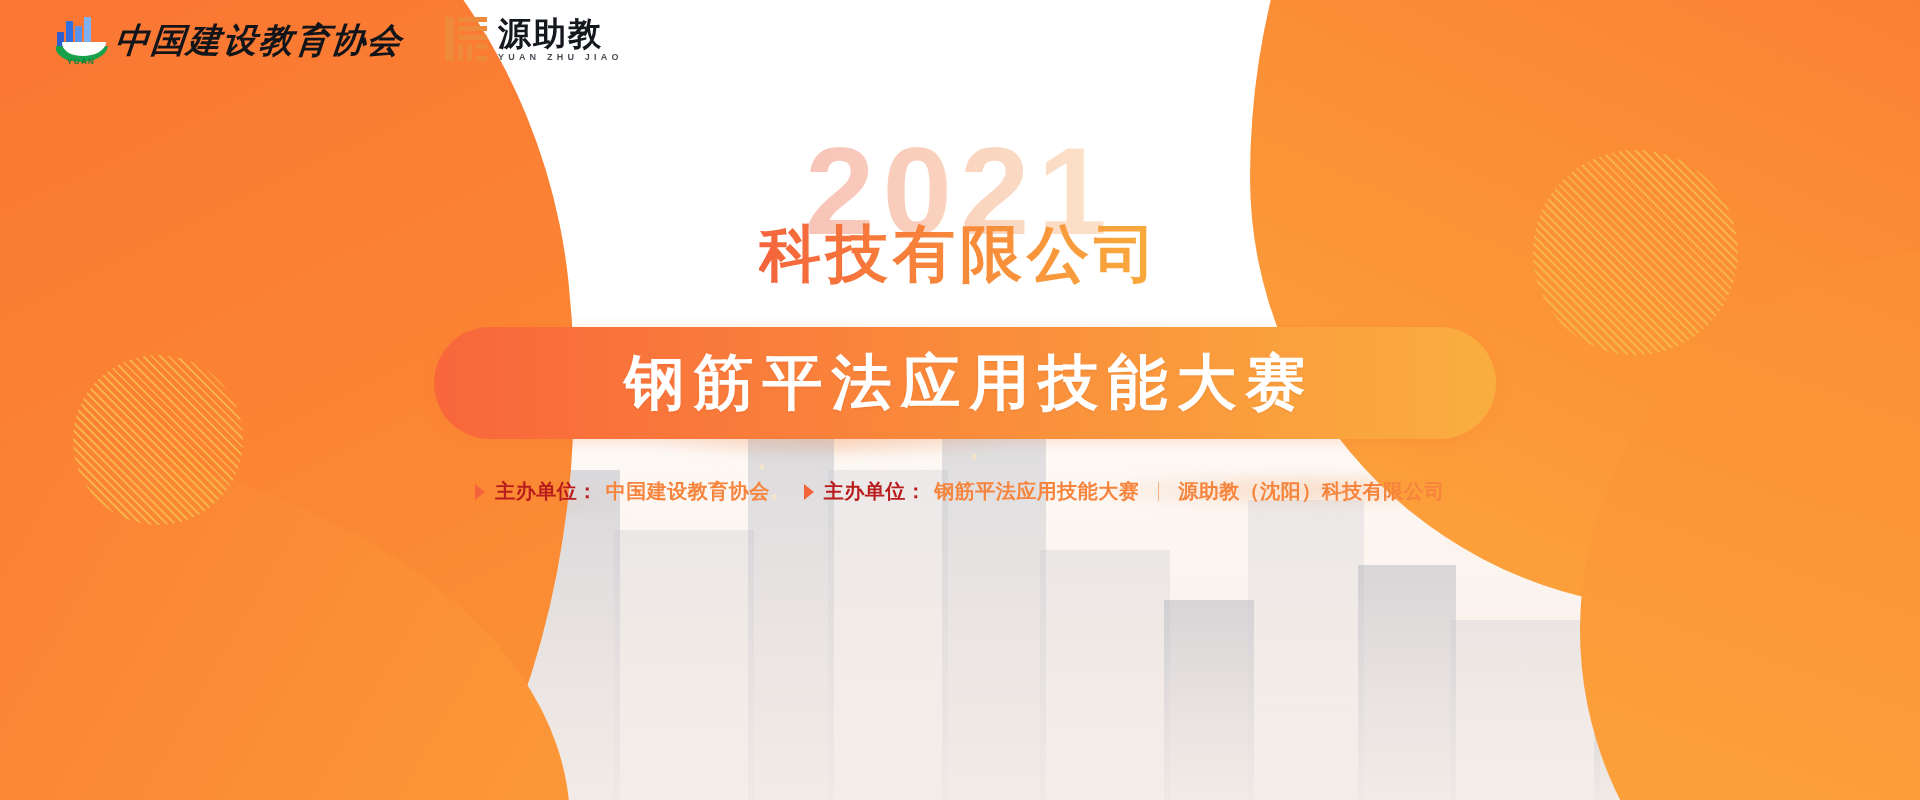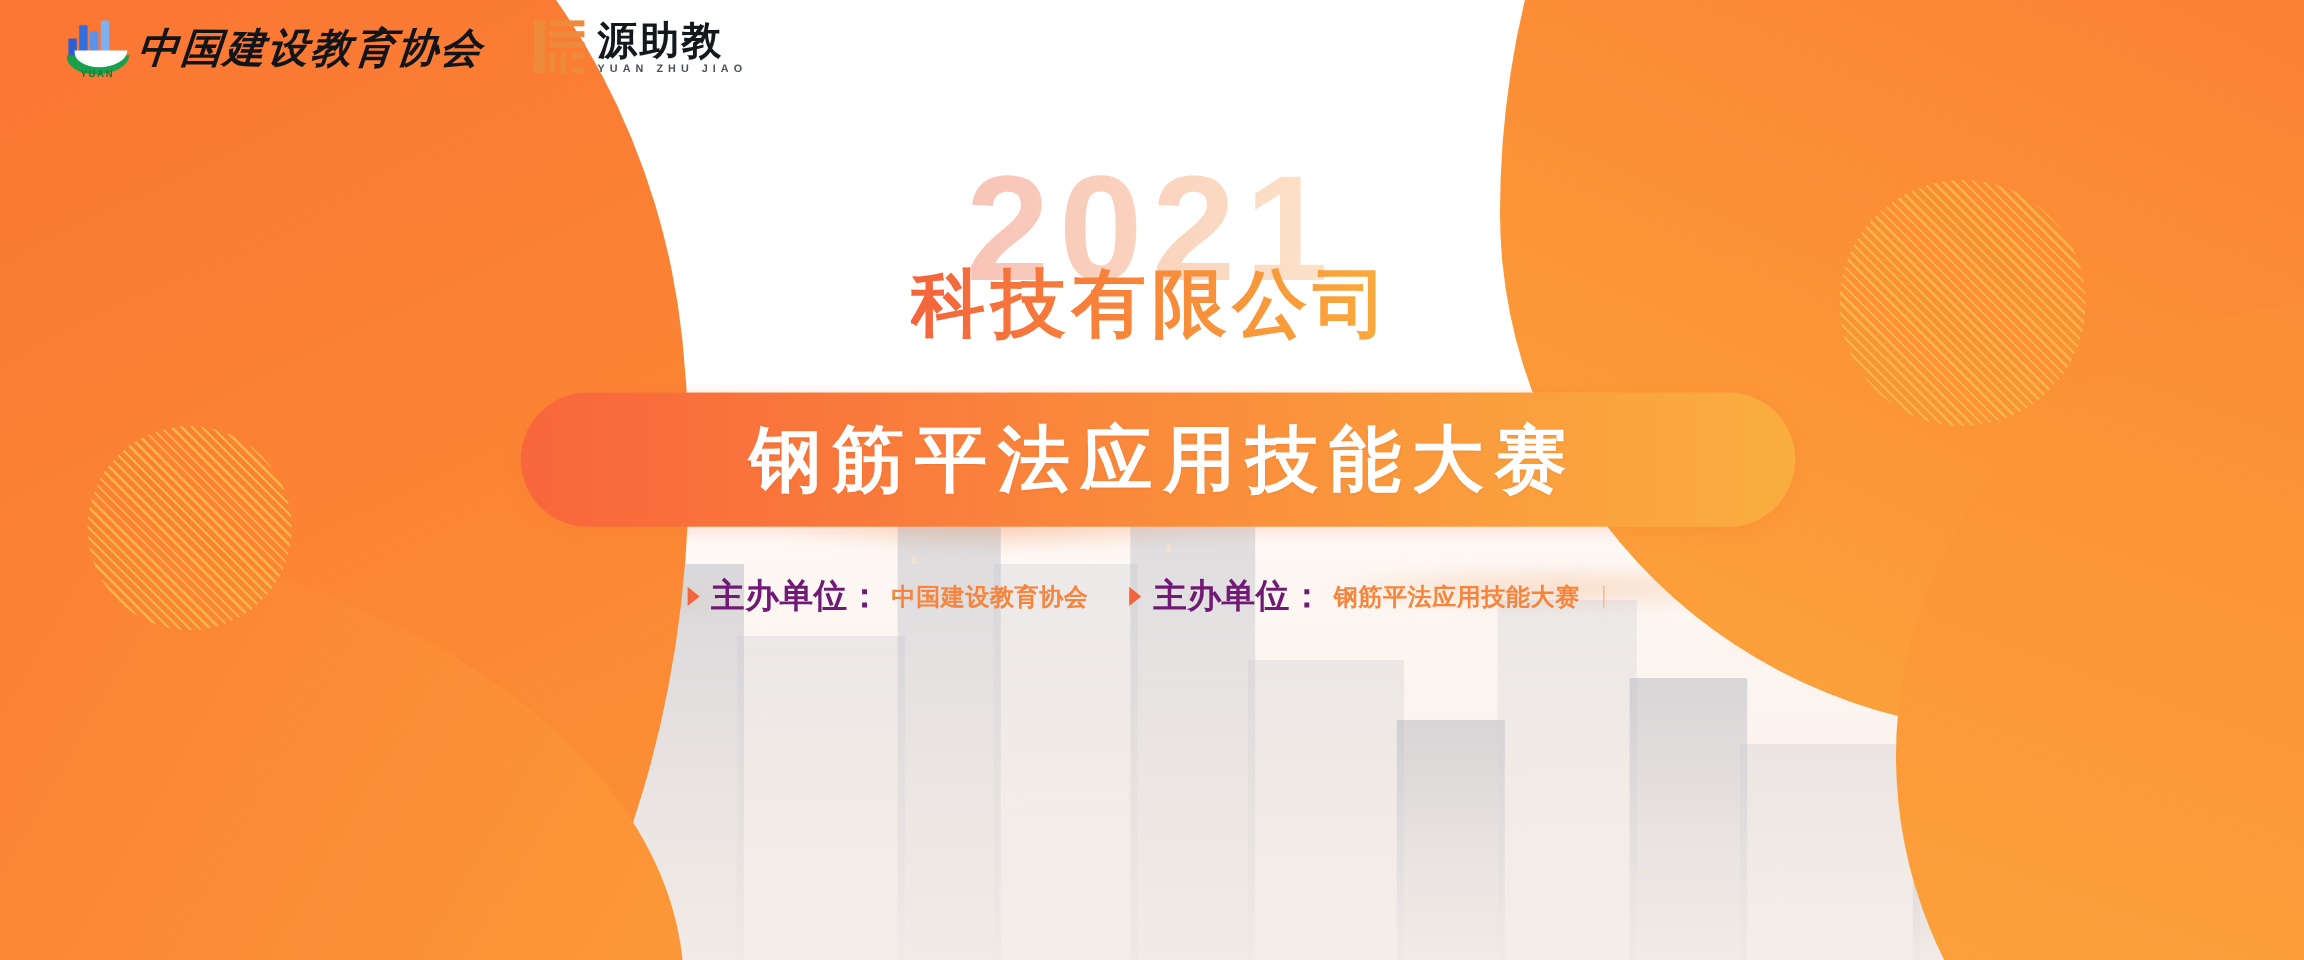--- a/index.html
+++ b/index.html
@@ -198,7 +198,7 @@
     margin-right:2px;
   }
   .org-label{
-    font-size:28px; font-weight:700; color:#701a75; letter-spacing:.5px;
+    font-size:20px; font-weight:700; color:#b91c1c; letter-spacing:.5px;
   }
   .org-value{
     font-size:20px; font-weight:700; color:#F7843C; letter-spacing:.5px;

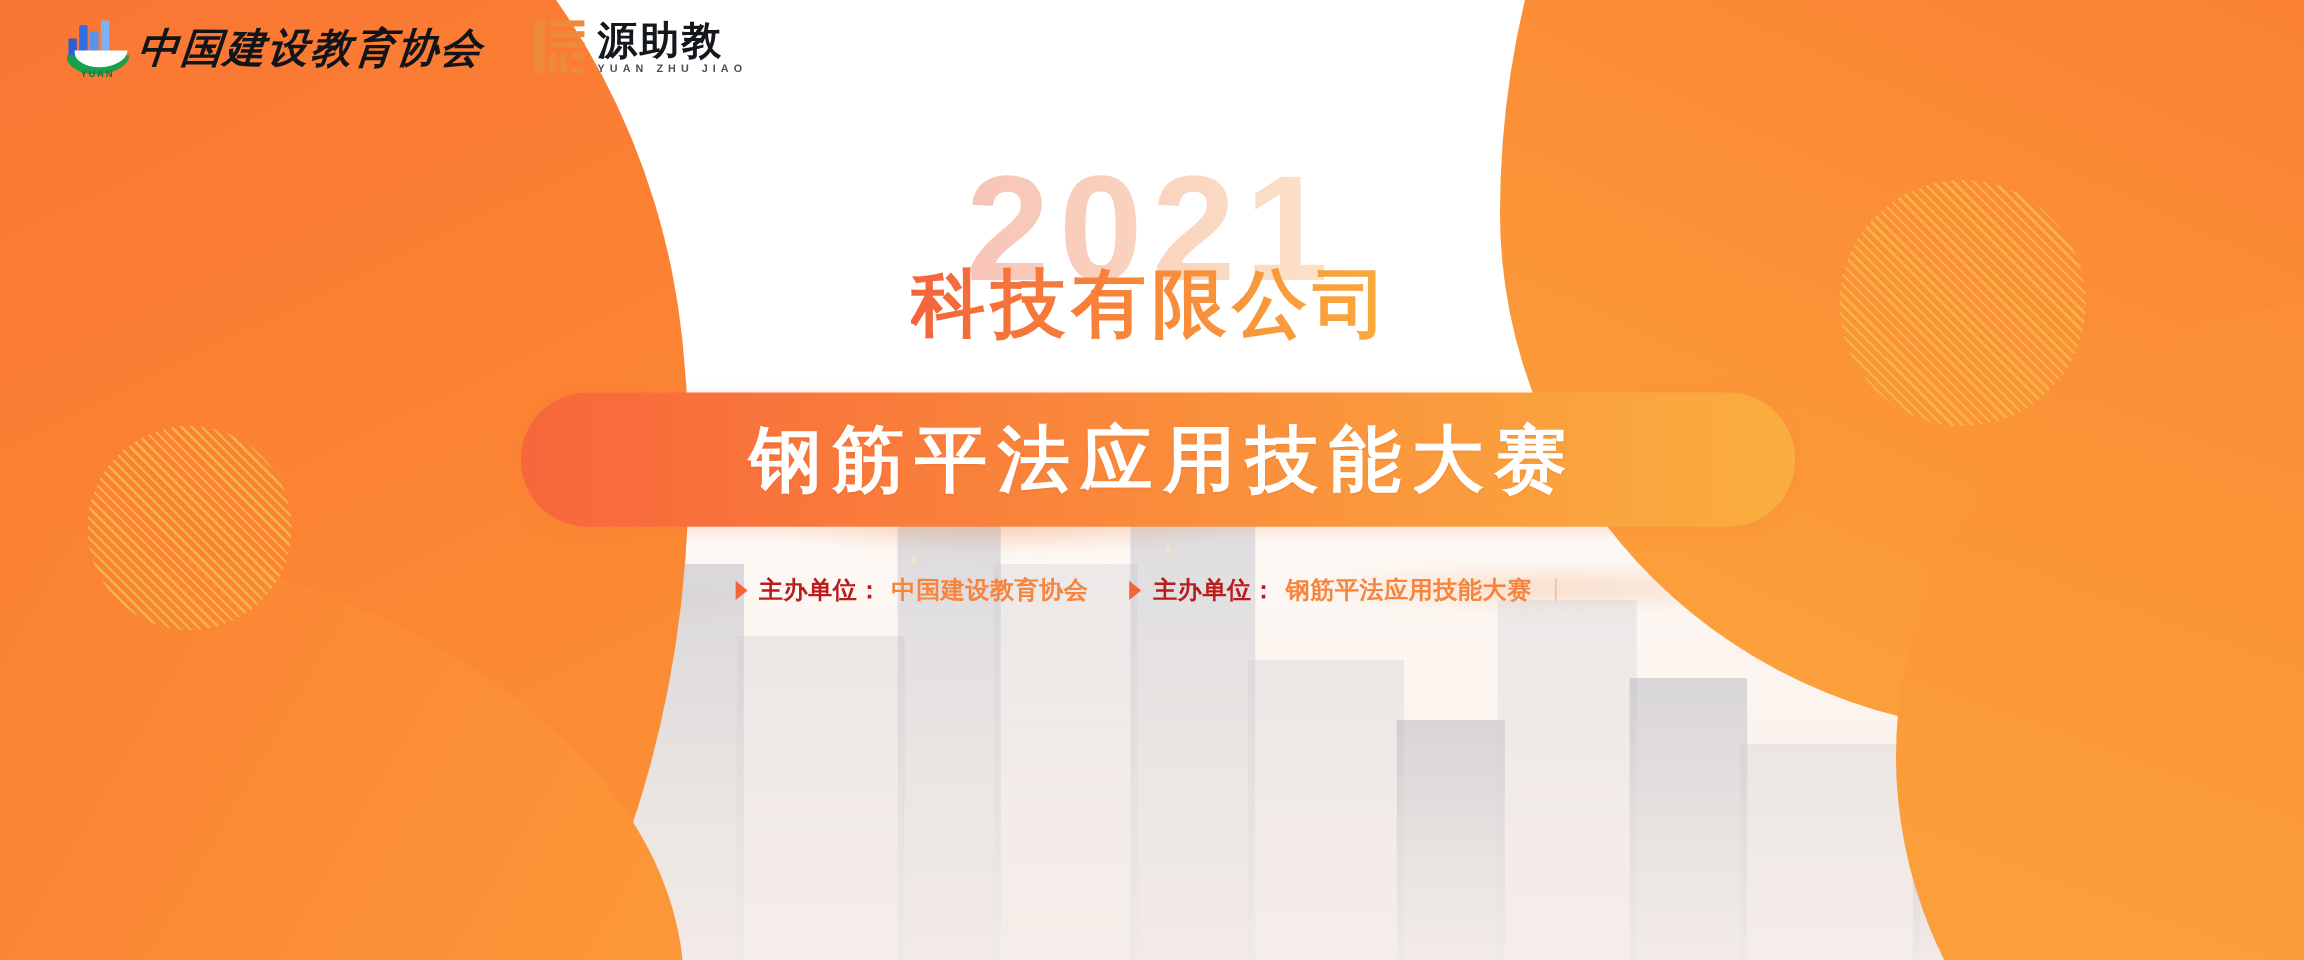--- a/index.html
+++ b/index.html
@@ -315,6 +315,7 @@
       <span class="org-label">主办单位：</span>
       <span class="org-value">钢筋平法应用技能大赛</span>
       <span class="org-sep"></span>
+      <span class="org-value">源助教（沈阳）科技有限公司</span>
     </div>
 
   </div>

